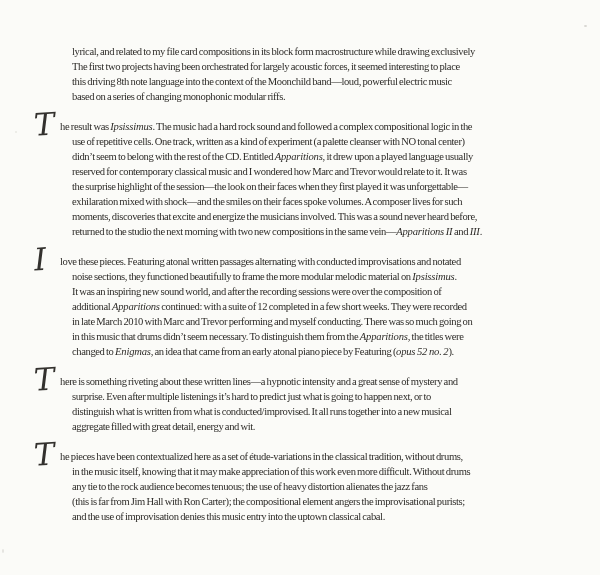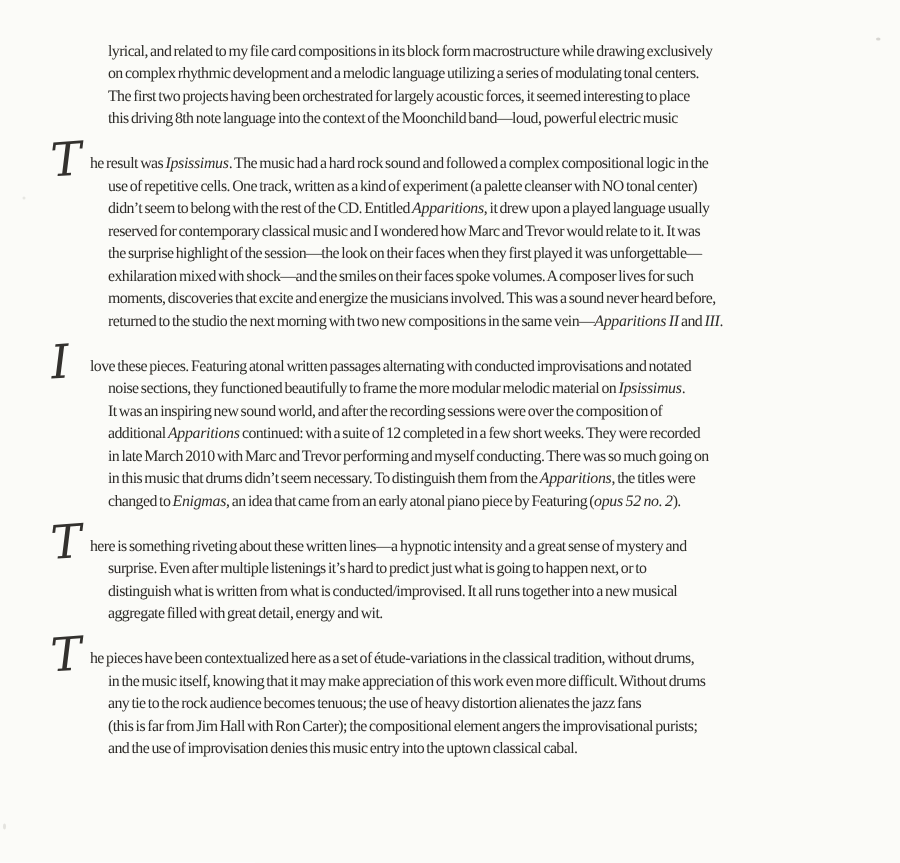--- a/index.html
+++ b/index.html
@@ -18,7 +18,7 @@
   }
   .content {
     position: absolute;
-    top: 27px;
+    top: 44px;
     left: 72px;
     width: 470px;
   }

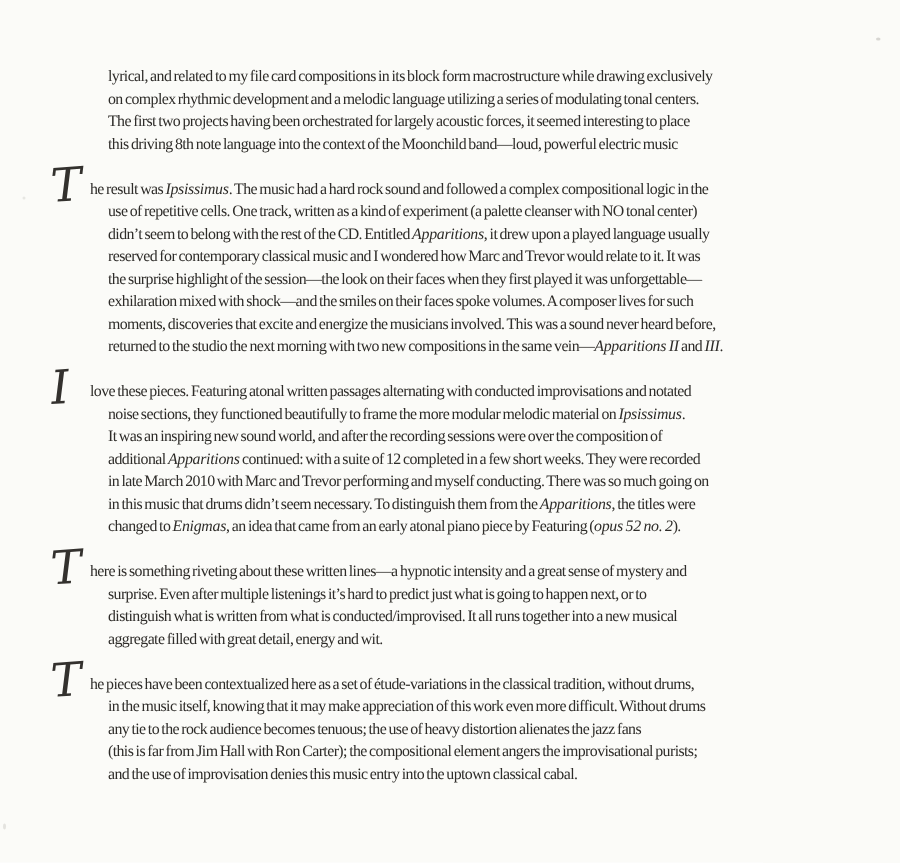--- a/index.html
+++ b/index.html
@@ -72,7 +72,6 @@
   <div class="content">
       <div class="paragraph">
         <div class="line"><span>lyrical, and related to my file card compositions in its block form macrostructure while drawing exclusively</span></div>
-        <div class="line"><span>on complex rhythmic development and a melodic language utilizing a series of modulating tonal centers.</span></div>
         <div class="line"><span>The first two projects having been orchestrated for largely acoustic forces, it seemed interesting to place</span></div>
         <div class="line"><span>this driving 8th note language into the context of the Moonchild band—loud, powerful electric music</span></div>
       </div>

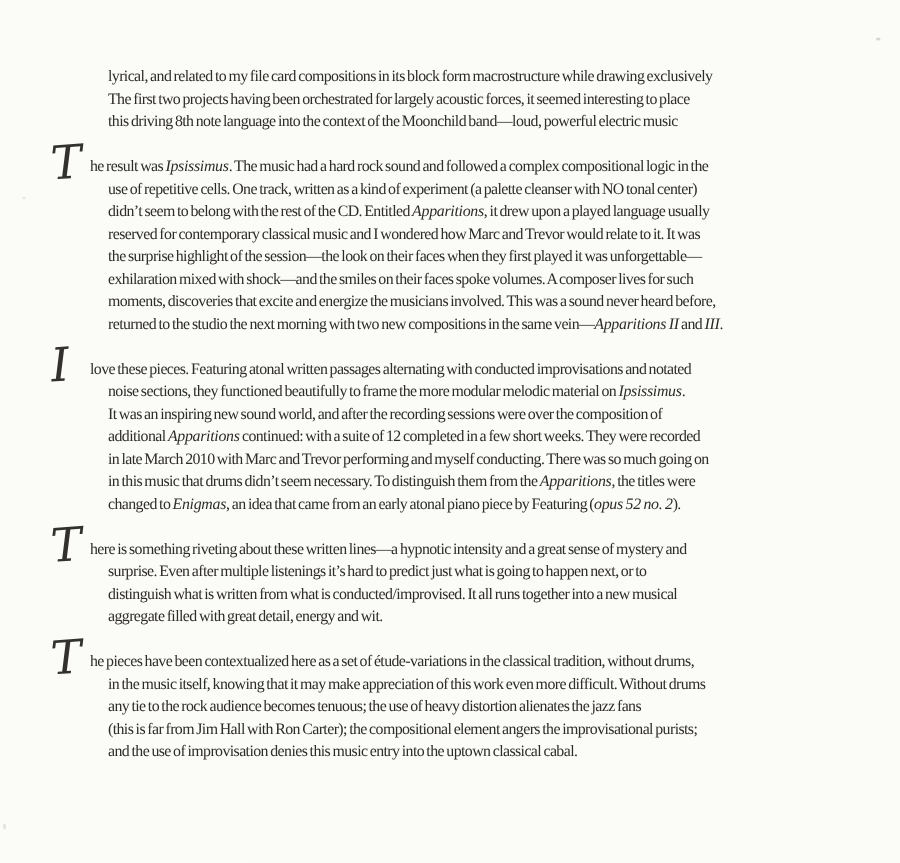--- a/index.html
+++ b/index.html
@@ -74,6 +74,7 @@
         <div class="line"><span>lyrical, and related to my file card compositions in its block form macrostructure while drawing exclusively</span></div>
         <div class="line"><span>The first two projects having been orchestrated for largely acoustic forces, it seemed interesting to place</span></div>
         <div class="line"><span>this driving 8th note language into the context of the Moonchild band—loud, powerful electric music</span></div>
+        <div class="line"><span>based on a series of changing monophonic modular riffs.</span></div>
       </div>
       <div class="paragraph">
         <span class="drop-cap">T</span>

